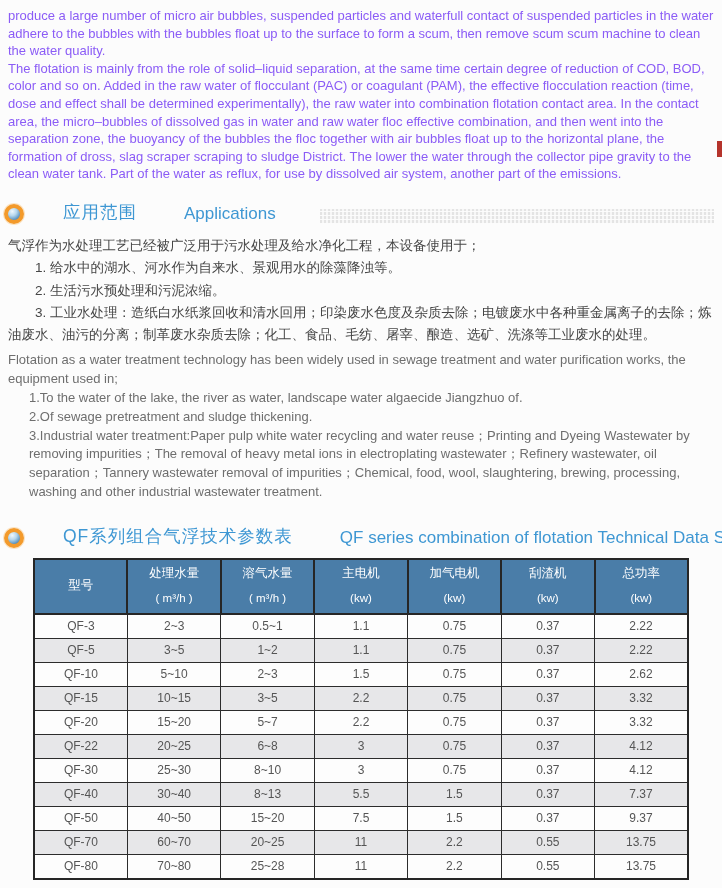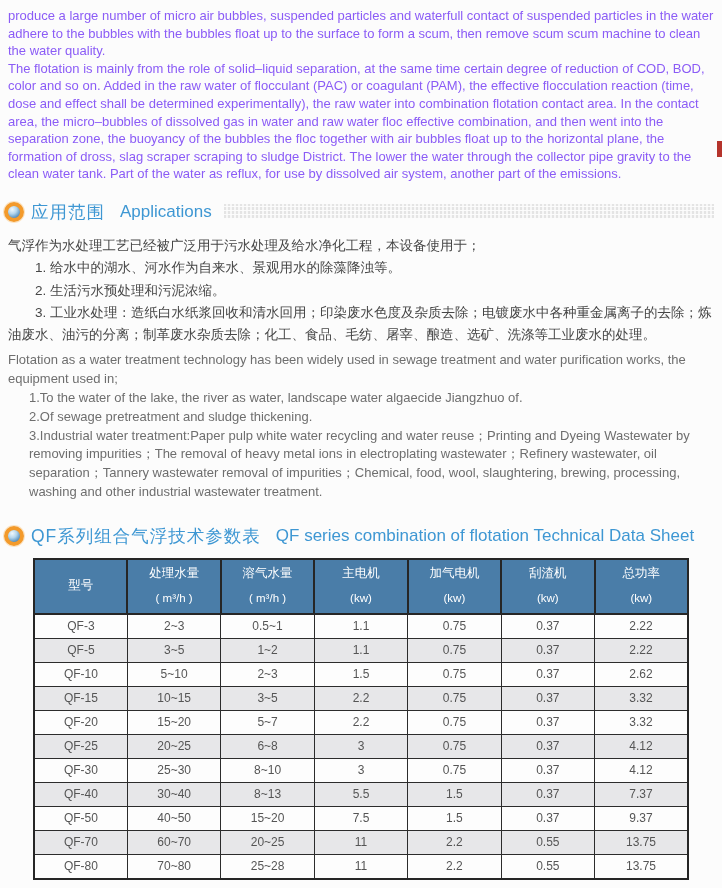--- a/index.html
+++ b/index.html
@@ -22,9 +22,10 @@
   
   .section-header {
     display:flex;
-    align-items:center;
+    align-items:flex-end;
     padding:0 8px 0 4px;
     height:24px;
+    gap:32px;
   }
   .sh1 { margin-top:17px; }
   .sh2 { margin-top:22px; }

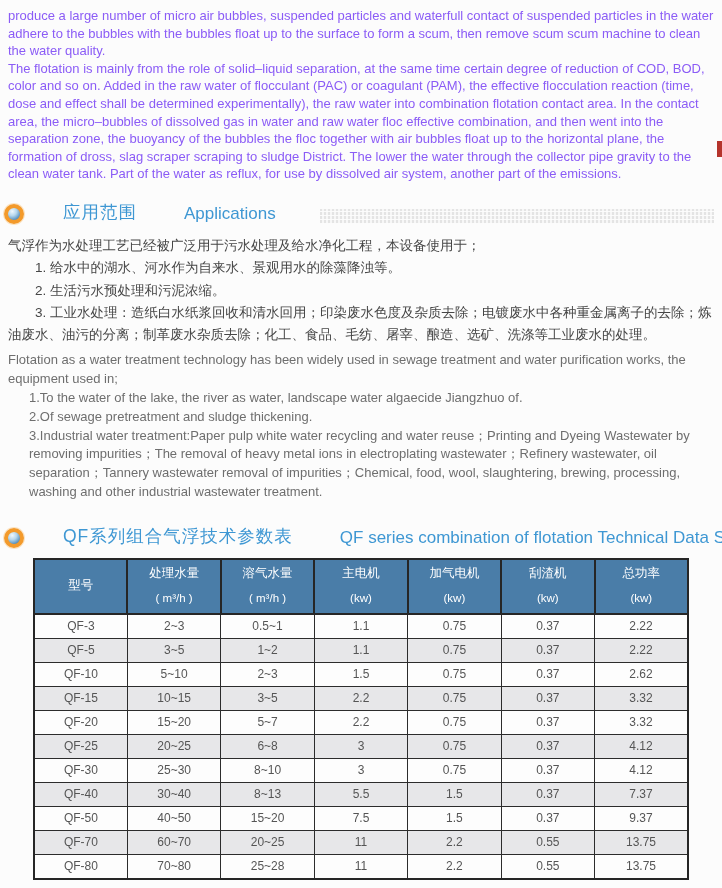--- a/index.html
+++ b/index.html
@@ -231,7 +231,7 @@
           <td>3.32</td>
         </tr>
         <tr>
-          <td>QF-25</td>
+          <td>QF-22</td>
           <td>20~25</td>
           <td>6~8</td>
           <td>3</td>

